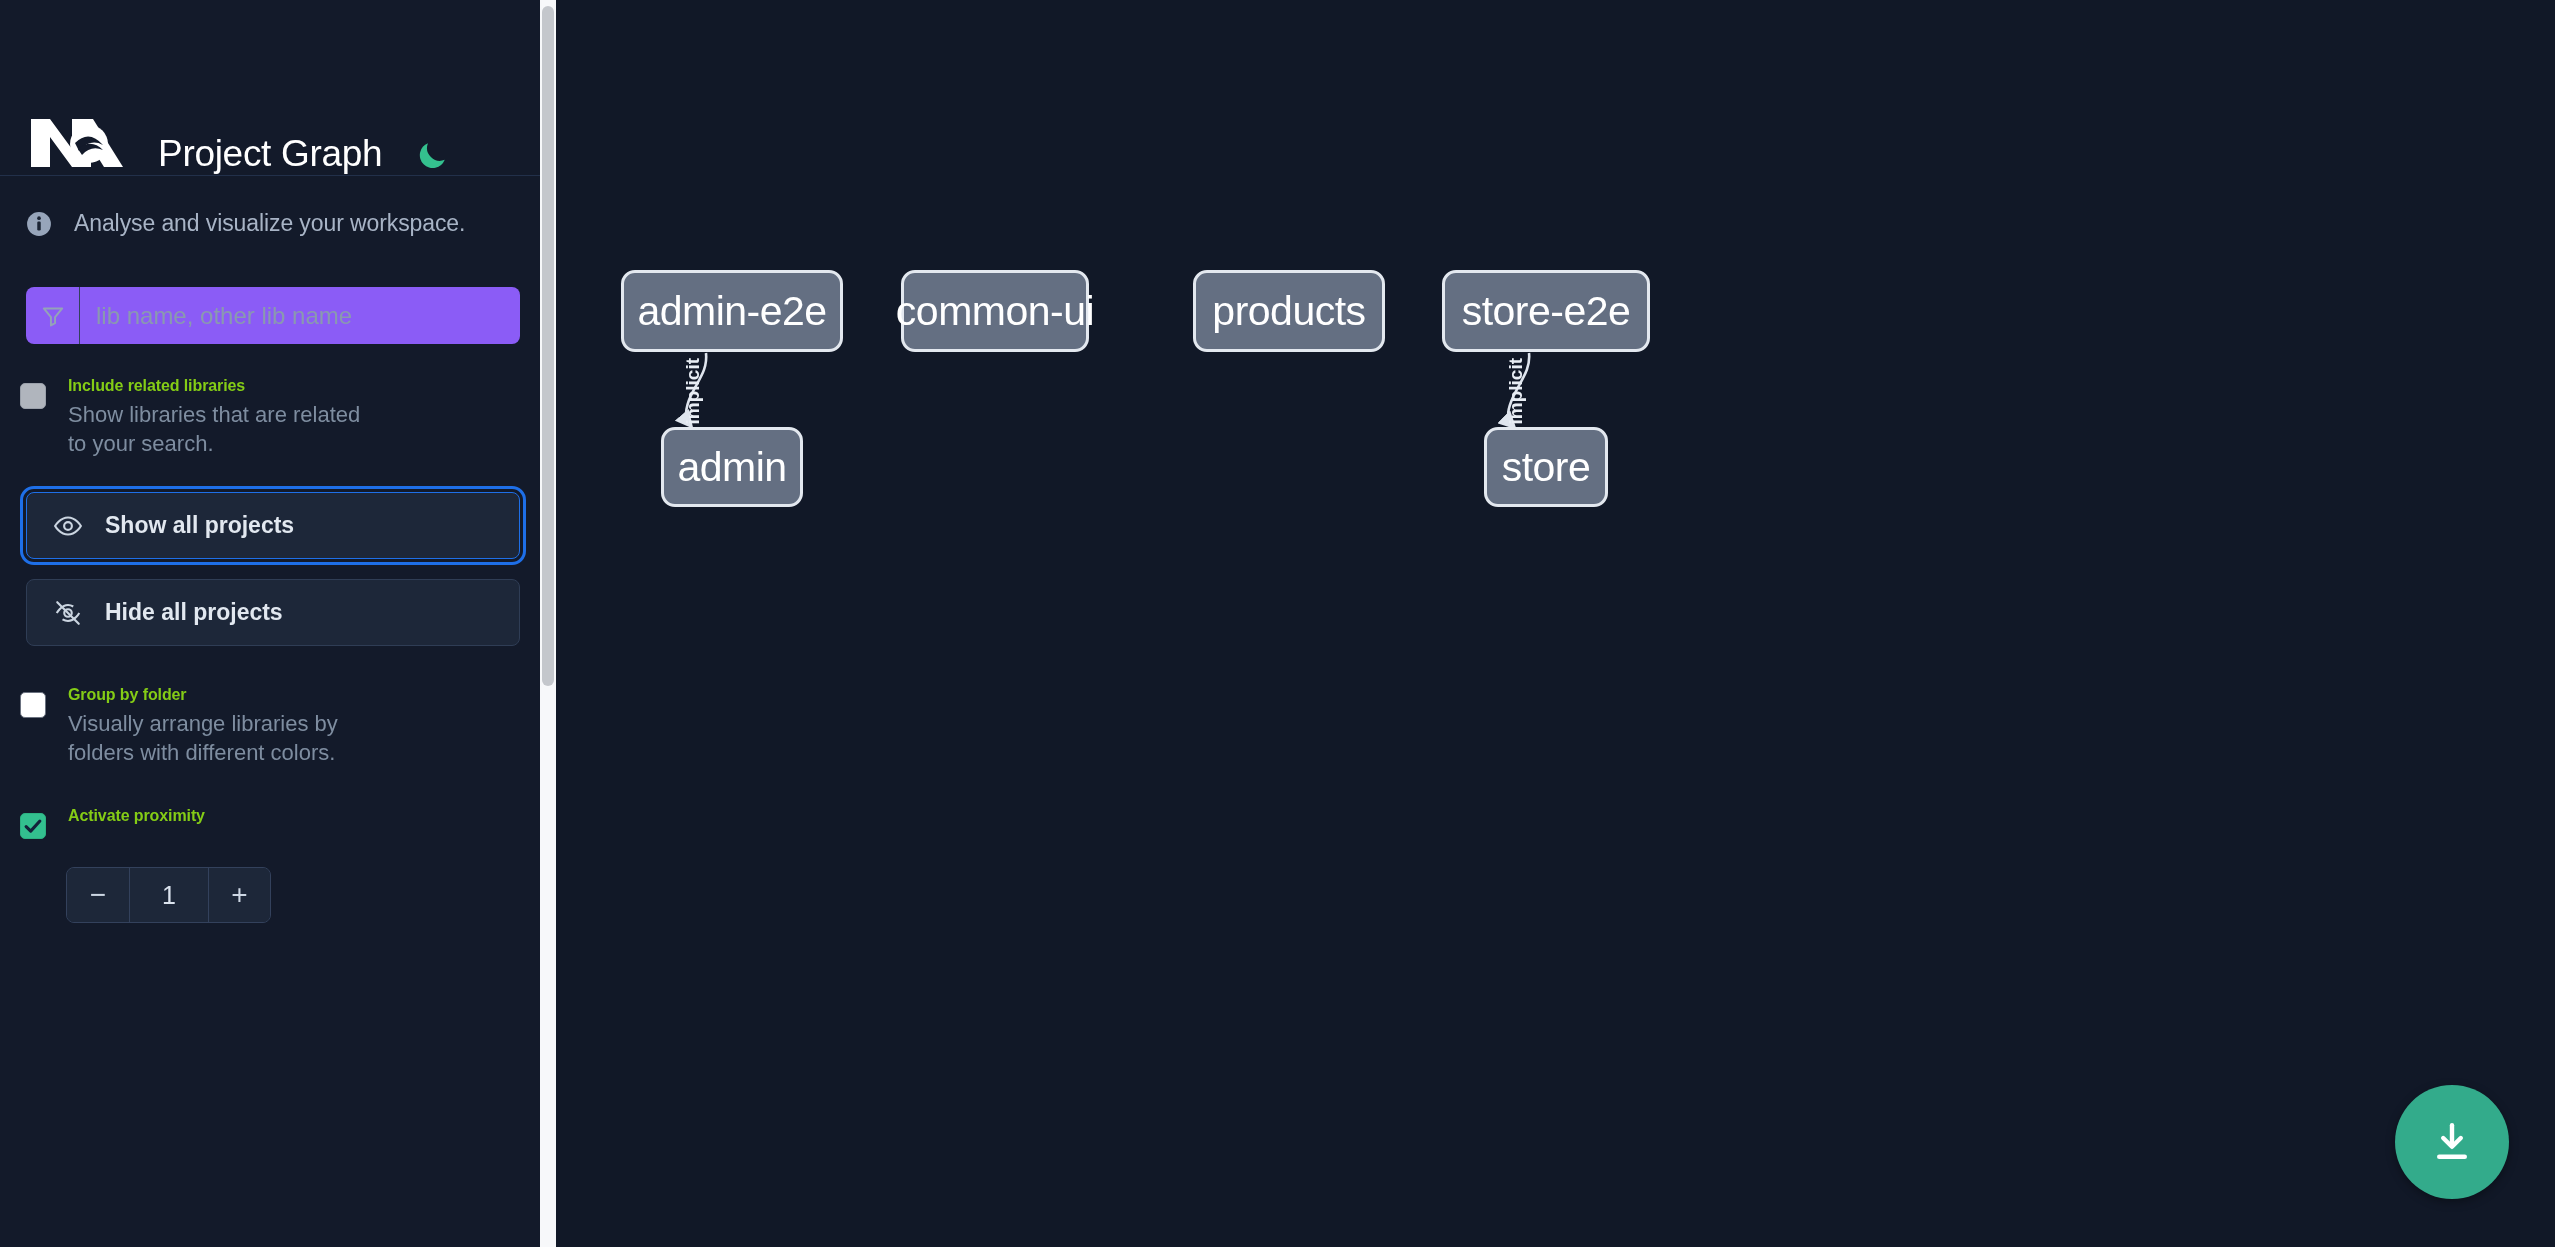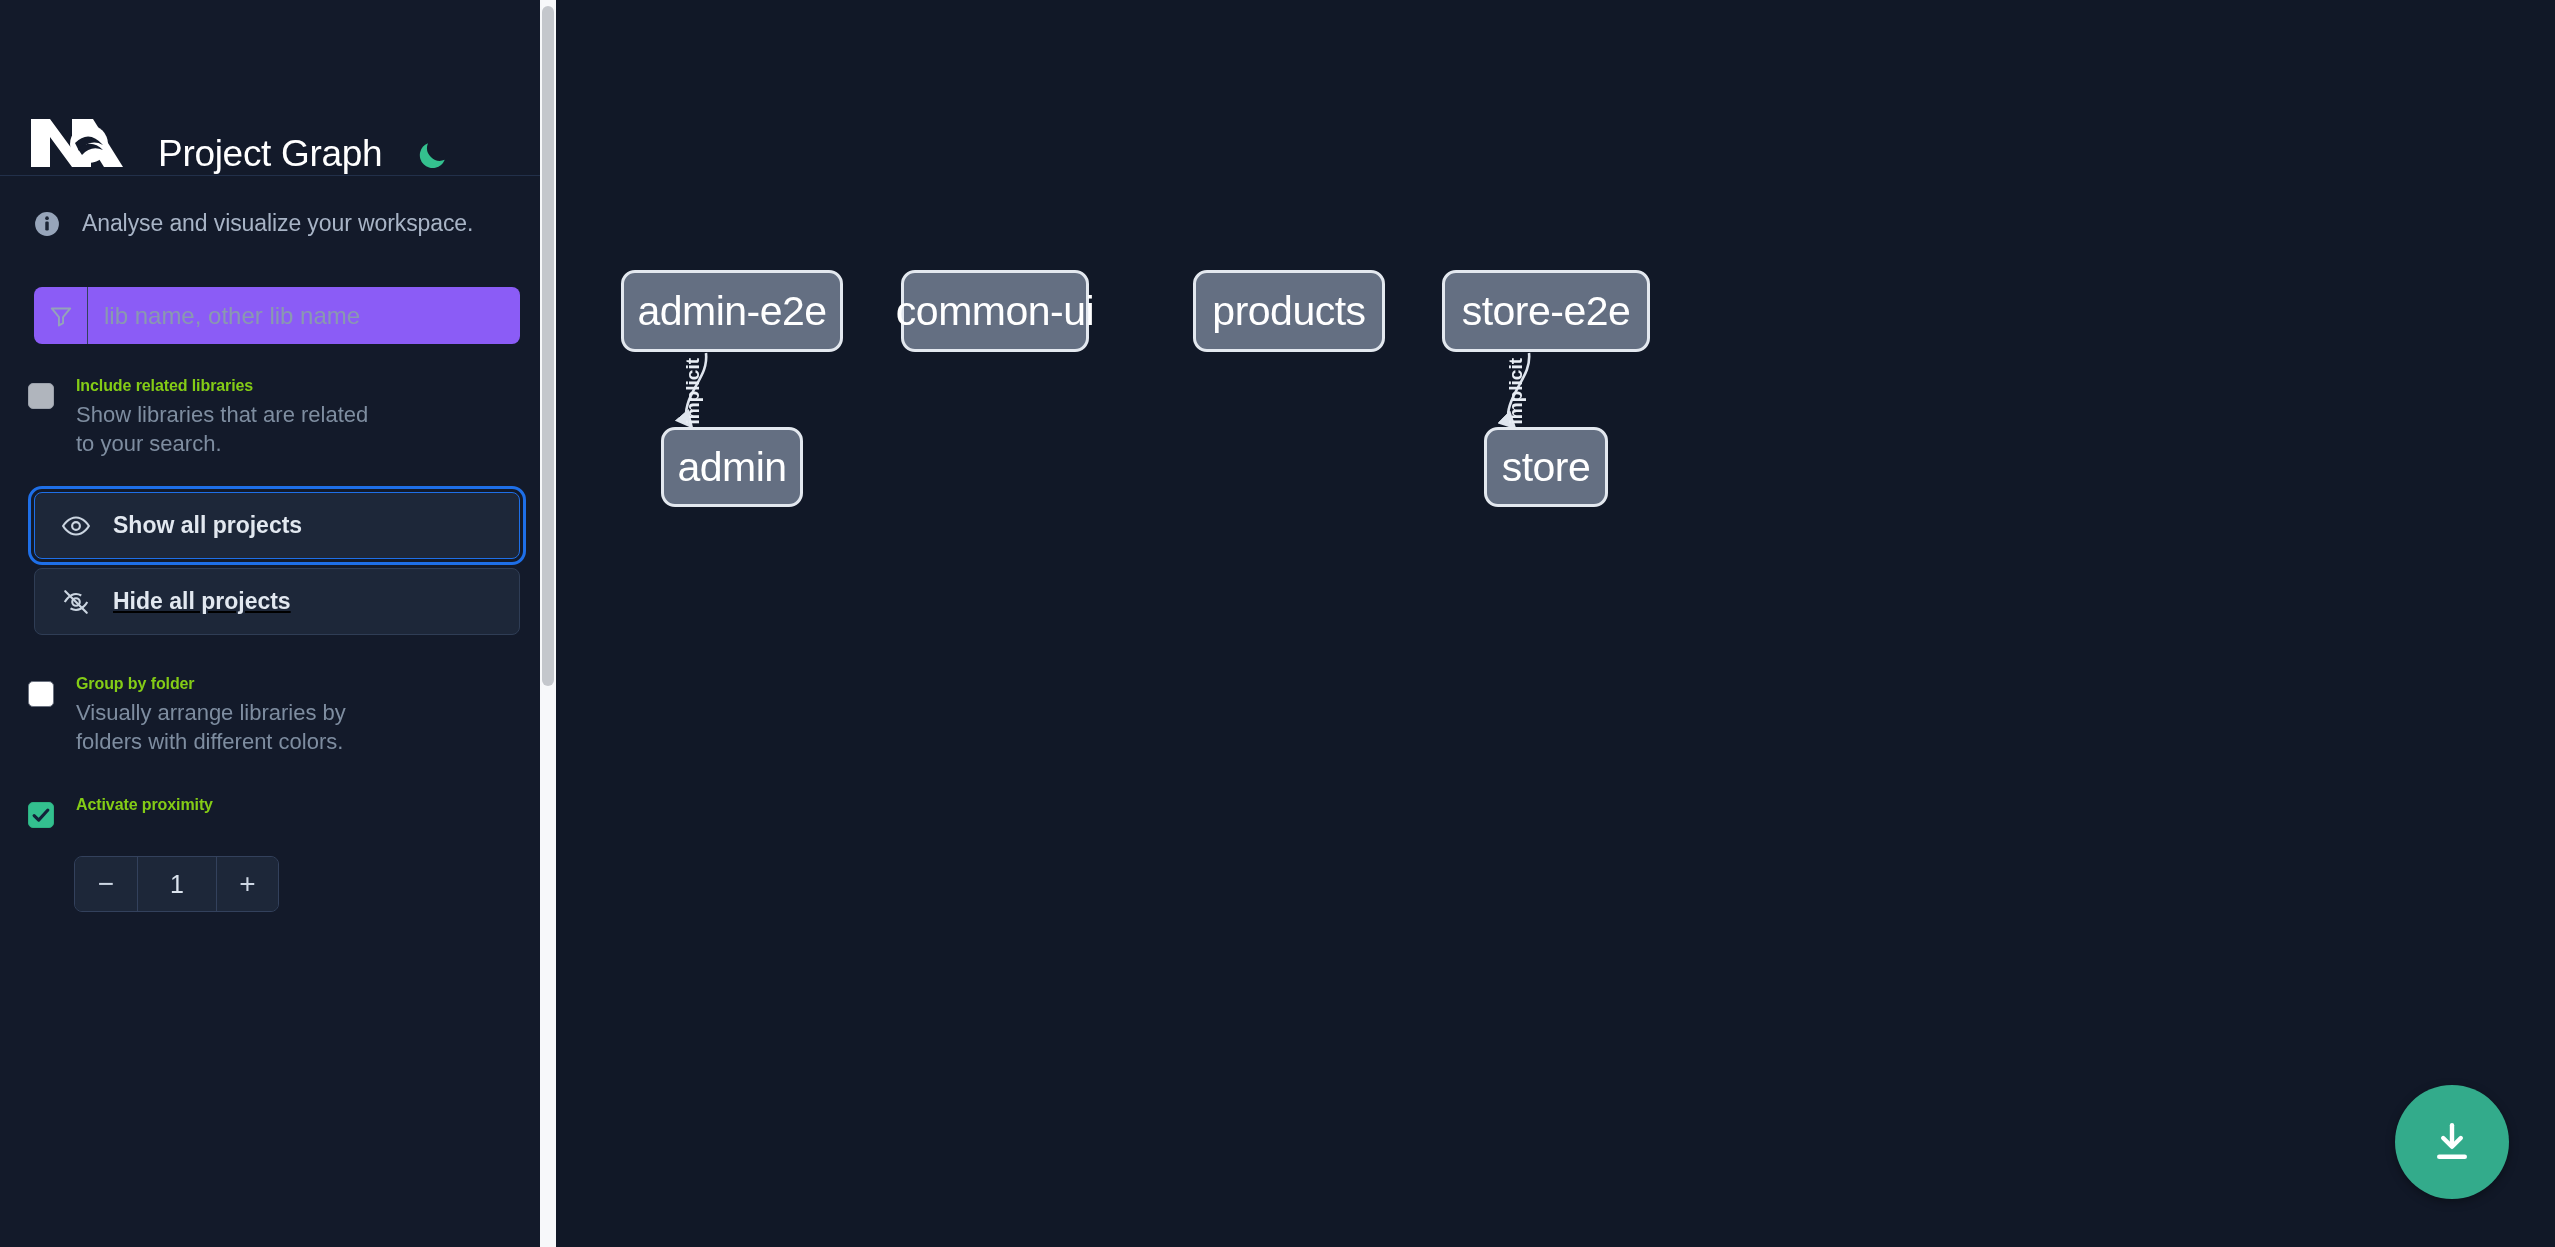--- a/index.html
+++ b/index.html
@@ -36,7 +36,7 @@
     cursor: pointer;
   }
 
-  .sb-body { padding: 0 0 0 0; margin-left: 8px; }
+  .sb-body { padding: 0 0 0 0; }
 
   .info-row {
     display: flex; align-items: center;

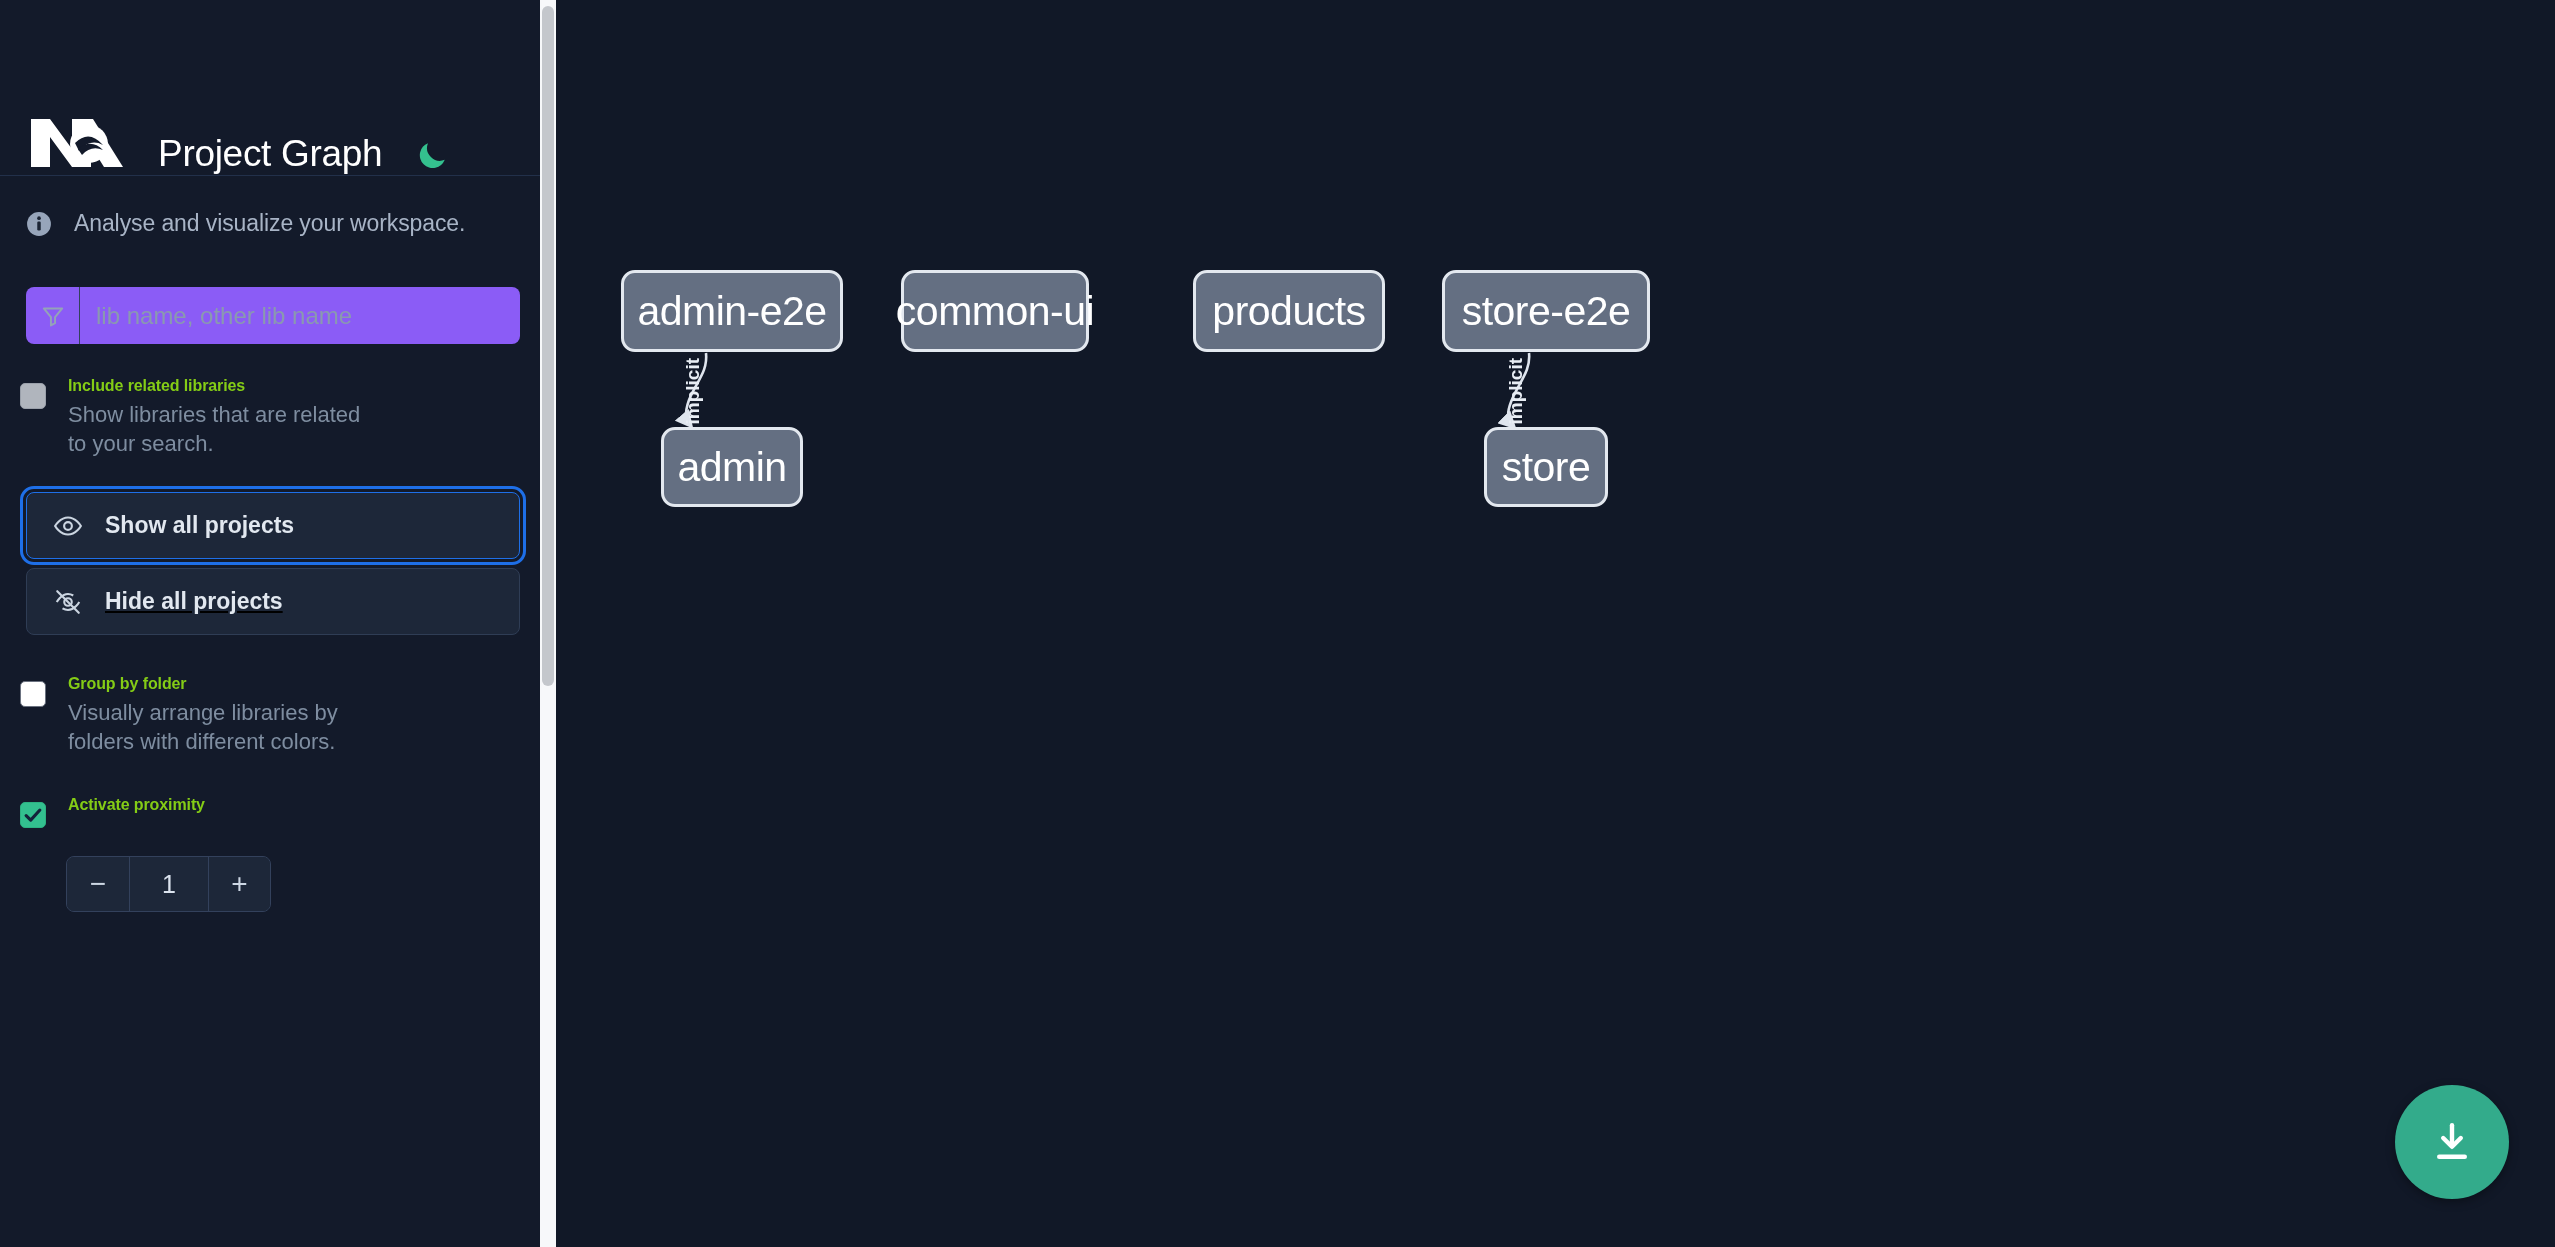--- a/index.html
+++ b/index.html
@@ -103,7 +103,7 @@
     border-color: #1e6fe8;
   }
   .sb-btn-icon { width: 30px; height: 30px; margin-right: 22px; flex:0 0 30px; display:flex; align-items:center;}
-  .btn-gap { padding-top: 9px; text-decoration: underline; }
+  .btn-gap { padding-top: 20px; }
 
   .stepper-wrap { padding: 28px 36px 0 66px; }
   .stepper {

